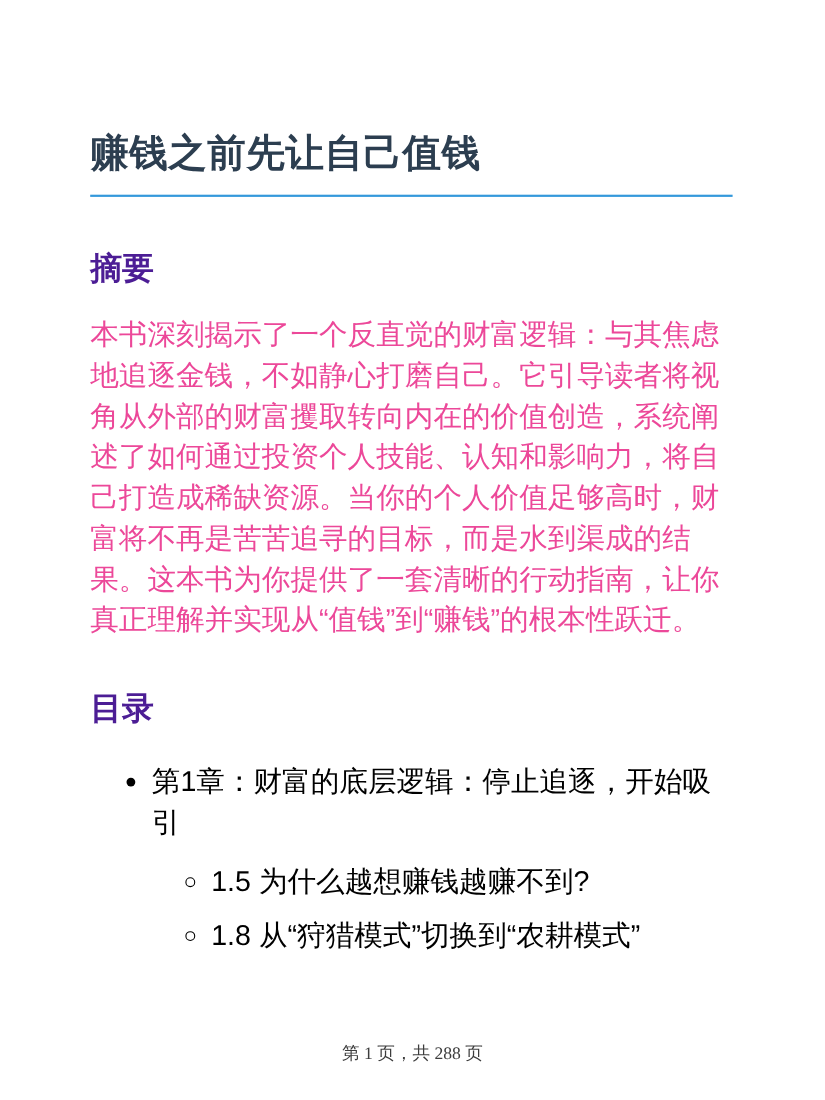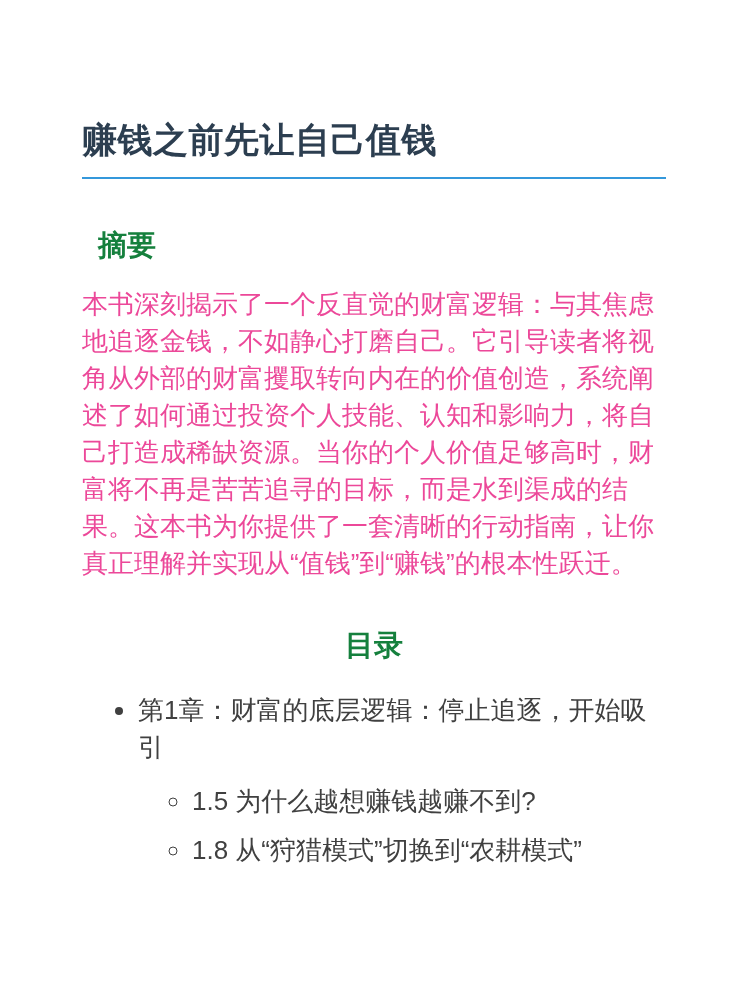--- a/index.html
+++ b/index.html
@@ -37,11 +37,11 @@
     border: none;
   }
   .section-heading {
-    margin: 16px;
+    margin: 0;
     font-size: 29px;
     line-height: 1.2;
     font-weight: 700;
-    color: #15803d;
+    color: #4c1d95;
   }
   .abstract-heading { margin-top: 49px; }
   .toc-heading { margin-top: 46px; text-align: center; }

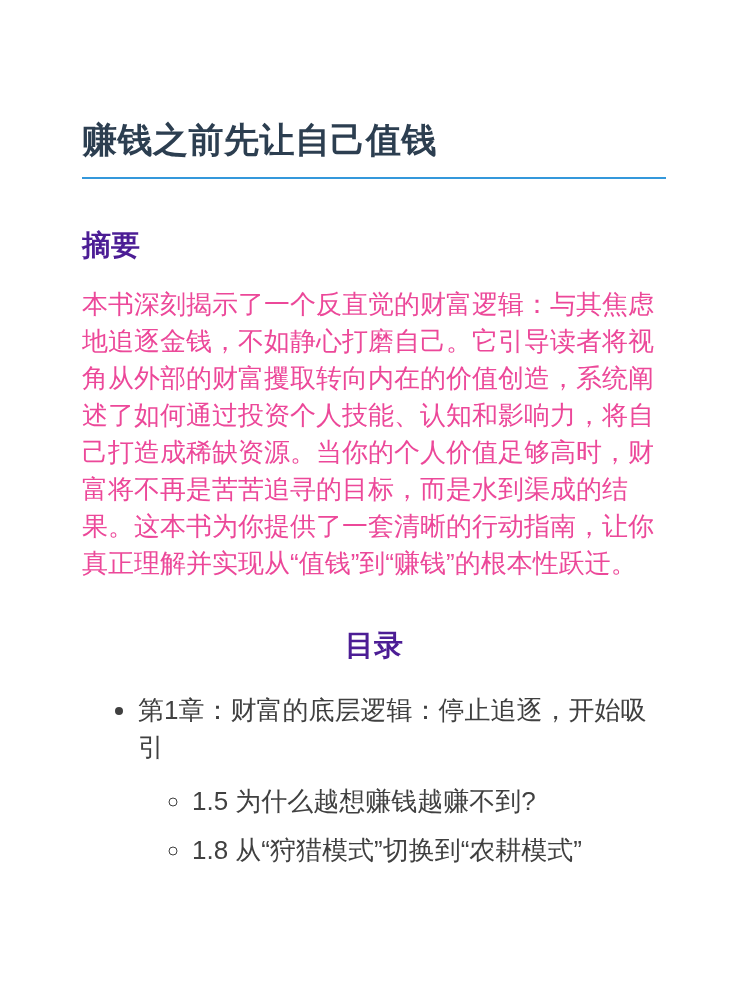--- a/index.html
+++ b/index.html
@@ -44,7 +44,7 @@
     color: #4c1d95;
   }
   .abstract-heading { margin-top: 49px; }
-  .toc-heading { margin-top: 46px; text-align: center; }
+  .toc-heading { margin-top: 46px; }
   .abstract-text {
     margin: 23px 0 0 0;
     font-size: 26px;

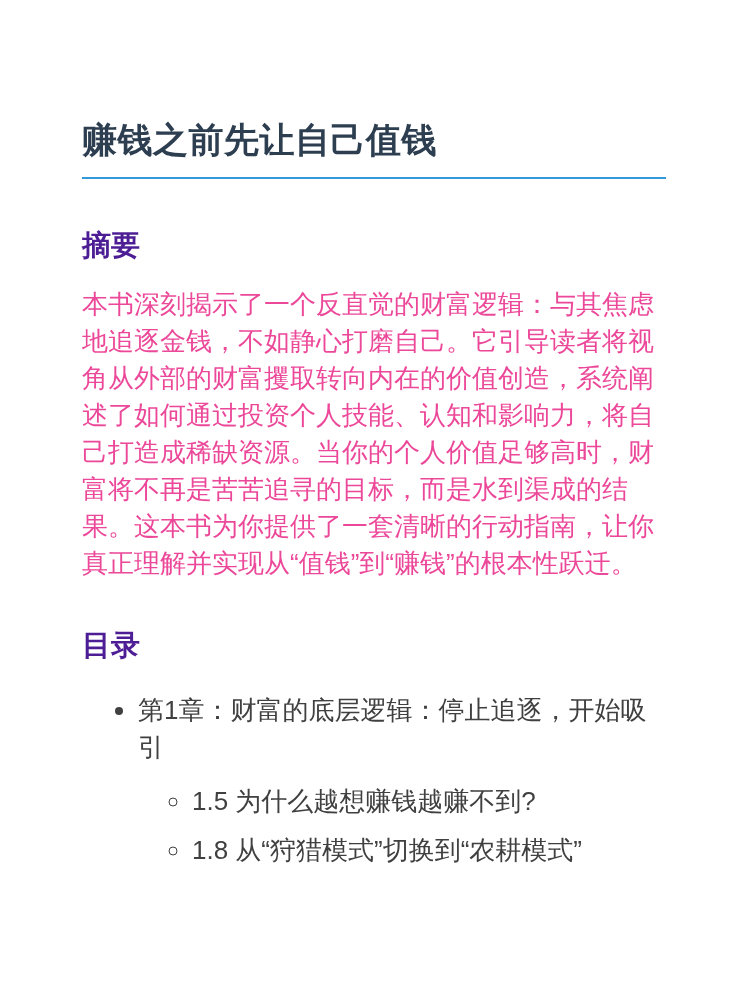--- a/index.html
+++ b/index.html
@@ -58,7 +58,7 @@
     list-style: disc;
     font-size: 26px;
     line-height: 37px;
-    color: #404040;
+    color: #000000;
   }
   ul.toc-l1 > li > .toc-chapter-label {
     display: inline-block;

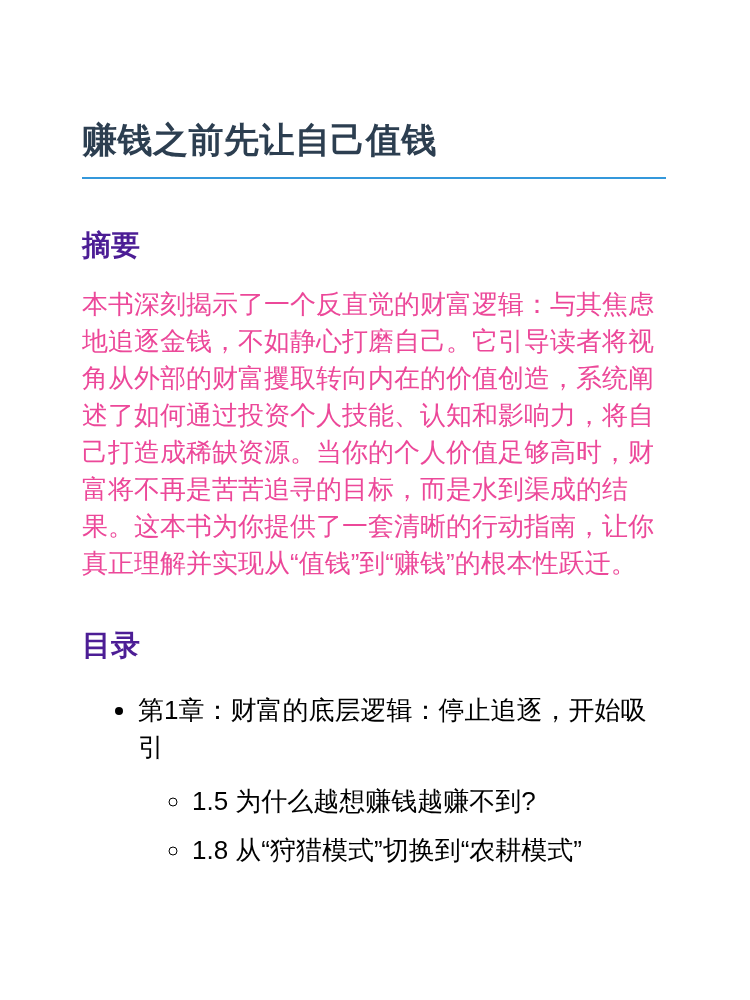--- a/index.html
+++ b/index.html
@@ -116,6 +116,7 @@
     </ul>
   </section>
 
+  <footer class="page-footer">第 1 页，共 288 页</footer>
 
 </main>
 

